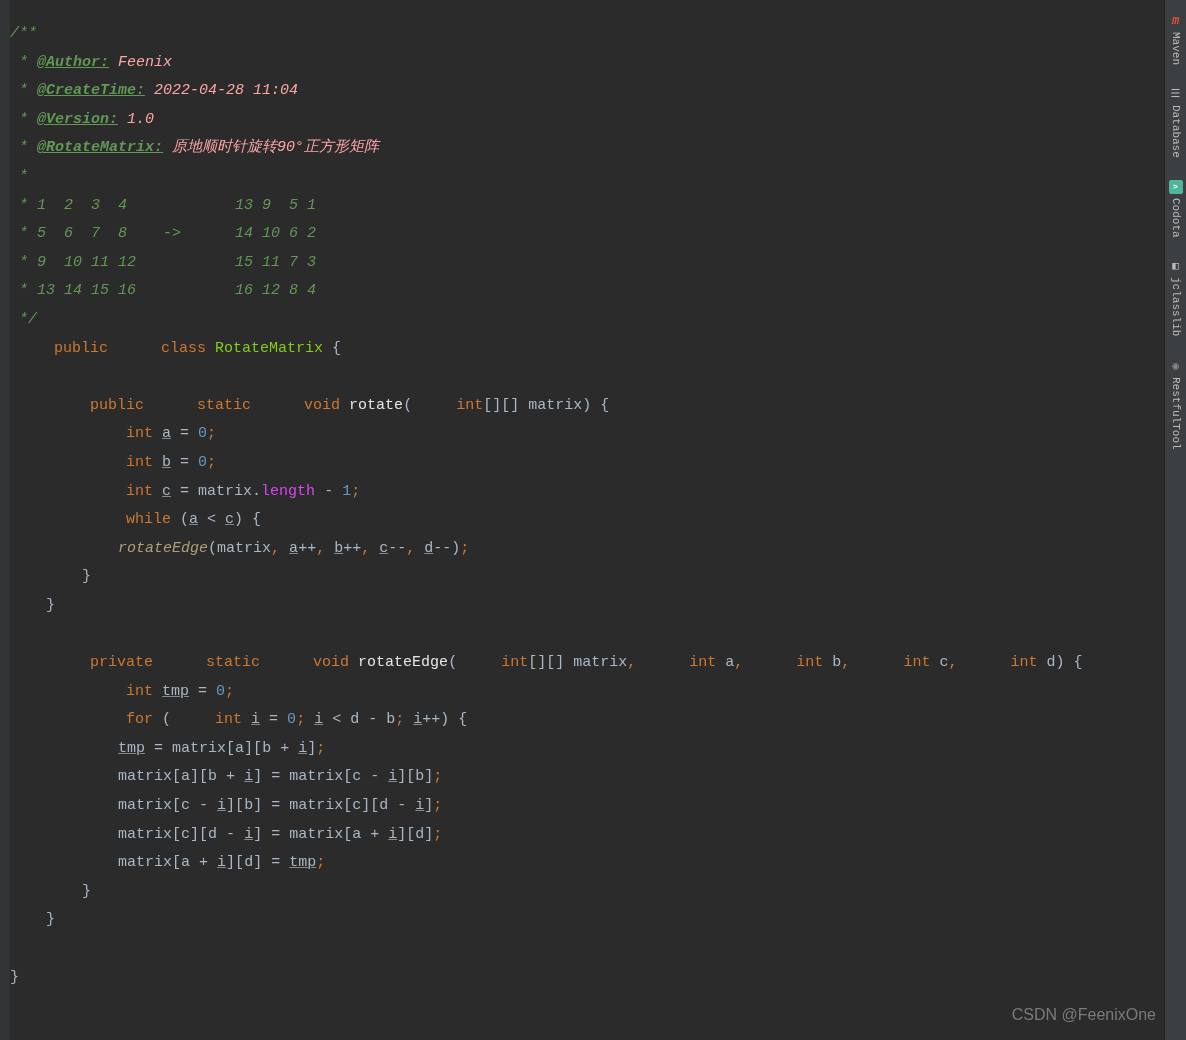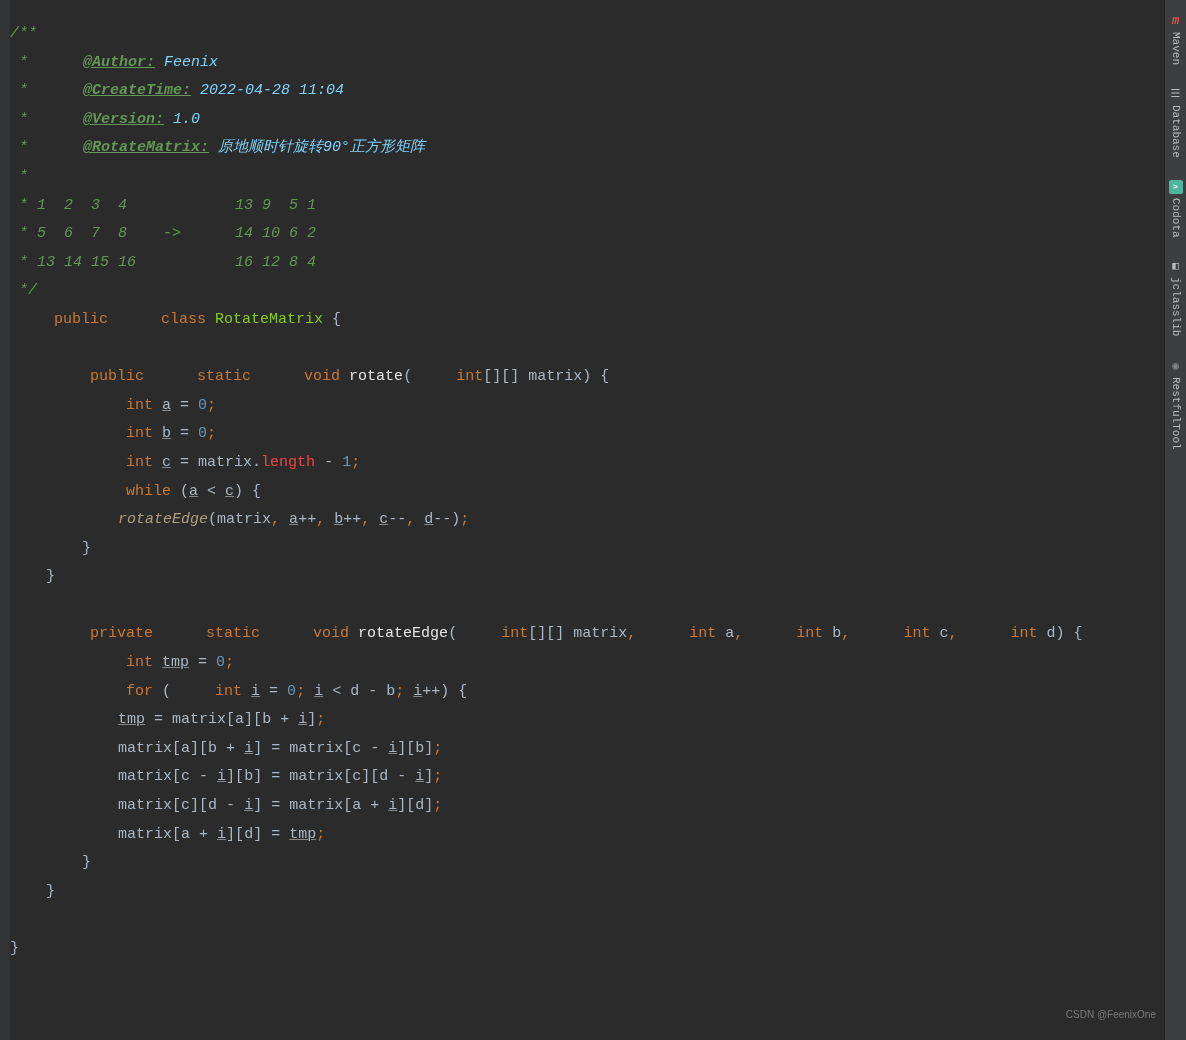--- a/index.html
+++ b/index.html
@@ -33,7 +33,7 @@
   height: 28.6px;
 }
 .comment-block { color: #629755; font-style: italic; }
-.doc-tag { color: #629755; font-style: italic; font-weight: bold; text-decoration: underline; margin-left: 46px; }
+.doc-tag { color: #629755; font-style: italic; font-weight: bold; text-decoration: underline; }
 .doc-value { color: #7dd3fc; font-style: italic; }
 .keyword { color: #cc7832; margin-left: 44px; }
 .class-name { color: #84cc16; }

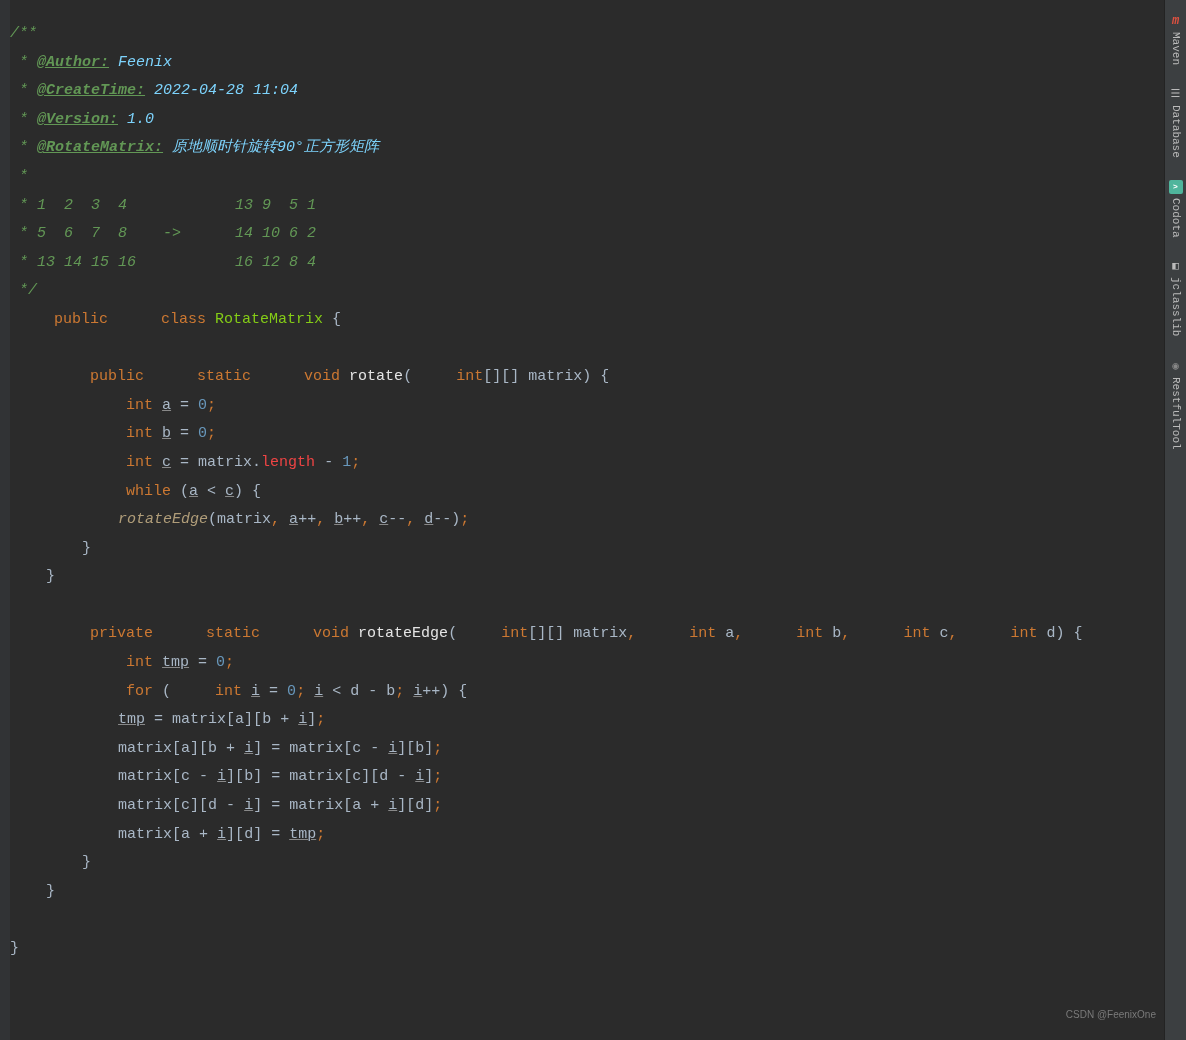--- a/index.html
+++ b/index.html
@@ -34,7 +34,7 @@
 }
 .comment-block { color: #629755; font-style: italic; }
 .doc-tag { color: #629755; font-style: italic; font-weight: bold; text-decoration: underline; }
-.doc-value { color: #7dd3fc; font-style: italic; }
+.doc-value { color: #fca5a5; font-style: italic; }
 .keyword { color: #cc7832; margin-left: 44px; }
 .class-name { color: #84cc16; }
 .method-decl { color: #e5e5e5; }

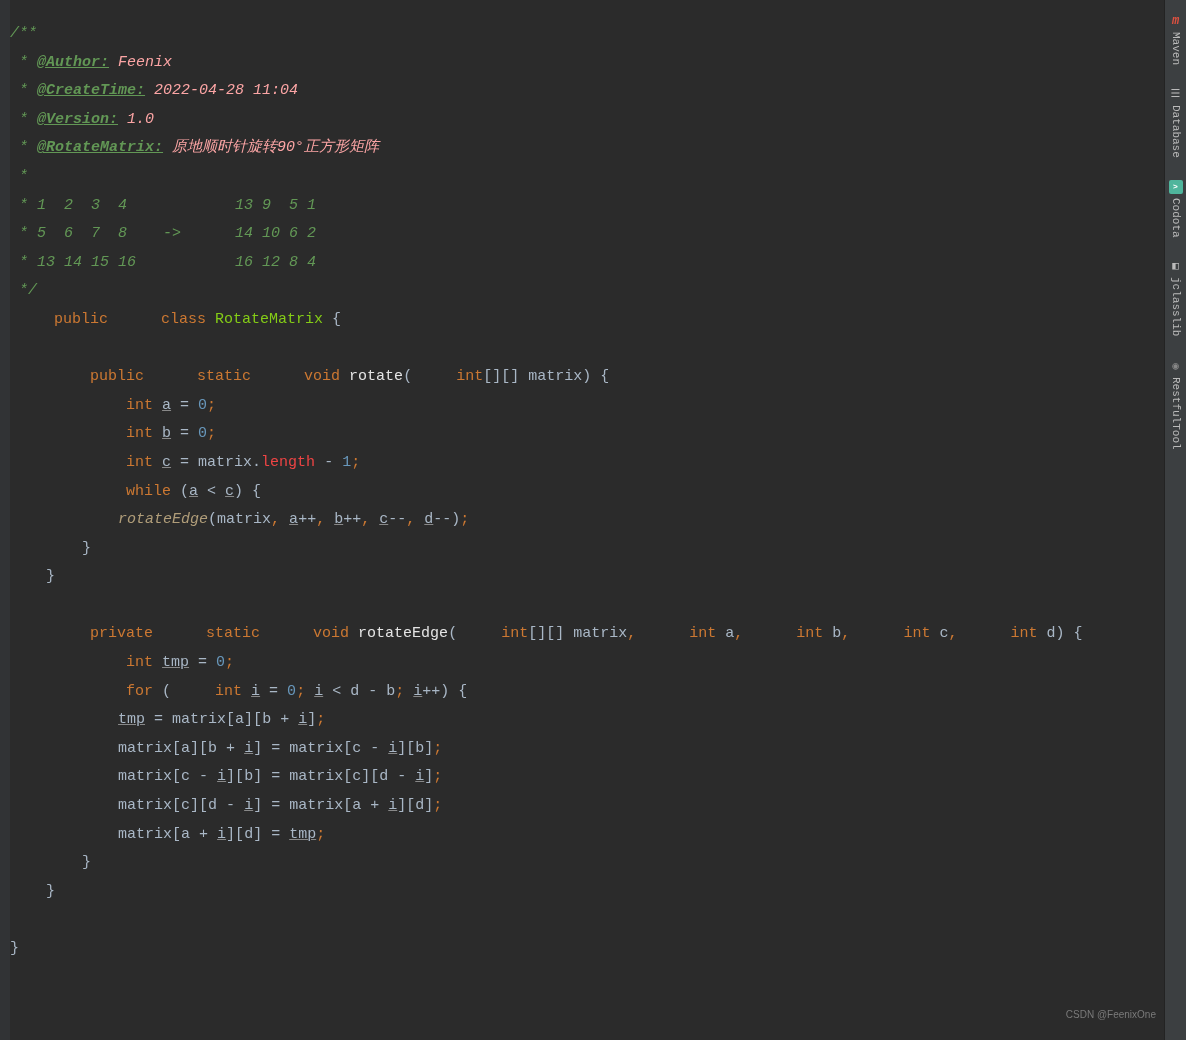--- a/index.html
+++ b/index.html
@@ -106,6 +106,7 @@
 <div class="line"><span class="comment-block"> *</span></div>
 <div class="line"><span class="comment-block"> * 1  2  3  4            13 9  5 1</span></div>
 <div class="line"><span class="comment-block"> * 5  6  7  8    -&gt;      14 10 6 2</span></div>
+<div class="line"><span class="comment-block"> * 9  10 11 12           15 11 7 3</span></div>
 <div class="line"><span class="comment-block"> * 13 14 15 16           16 12 8 4</span></div>
 <div class="line"><span class="comment-block"> */</span></div>
 

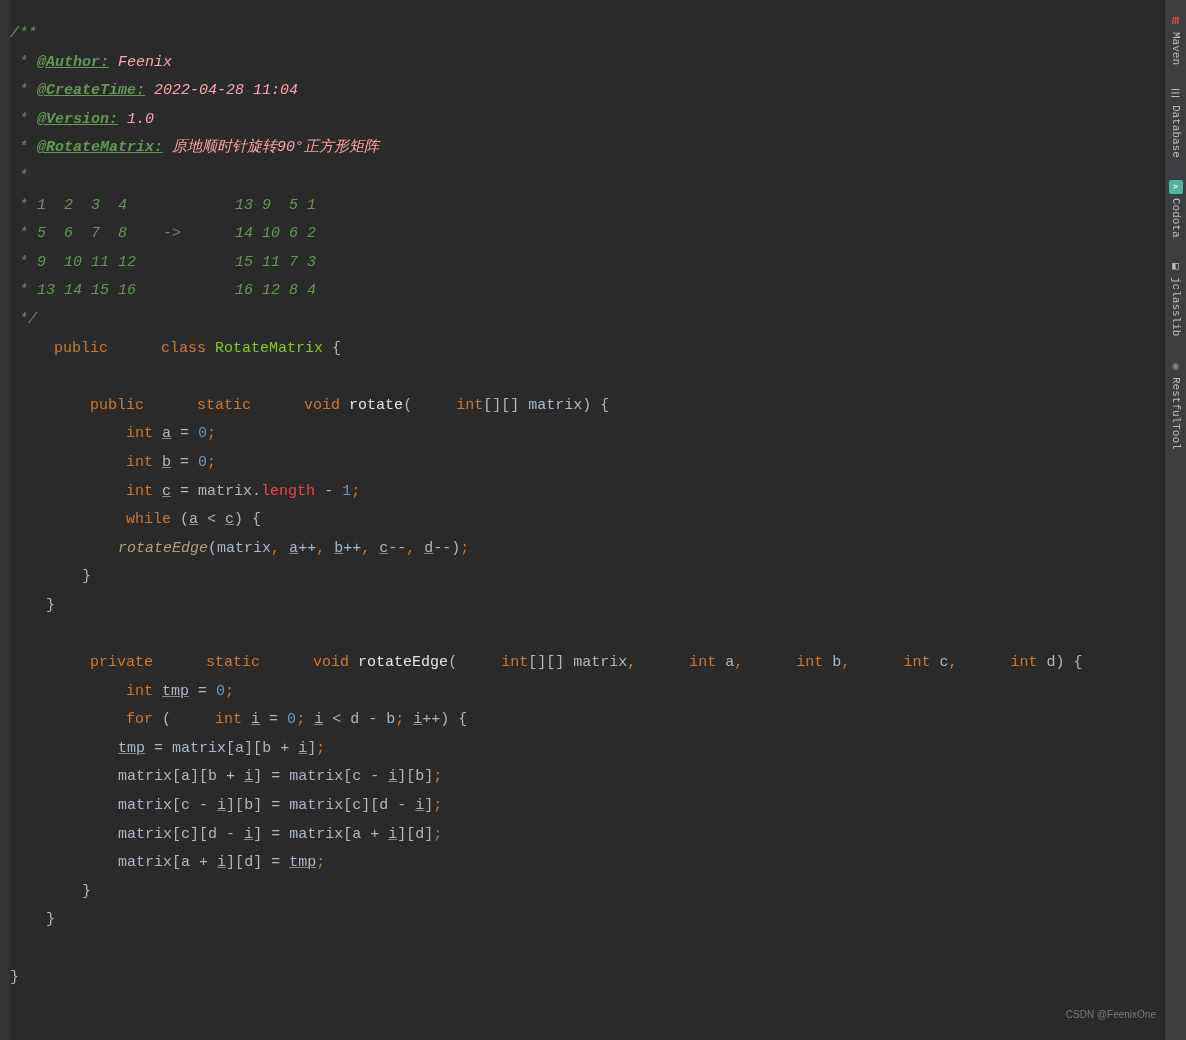--- a/index.html
+++ b/index.html
@@ -40,7 +40,7 @@
 .method-decl { color: #e5e5e5; }
 .method-call { color: #b09d79; font-style: italic; }
 .number { color: #6897bb; }
-.field { color: #ef4444; text-align: center; }
+.field { color: #d946ef; text-align: center; }
 .paren { color: #a9b7c6; }
 .semi { color: #cc7832; }
 .brace { color: #a9b7c6; }

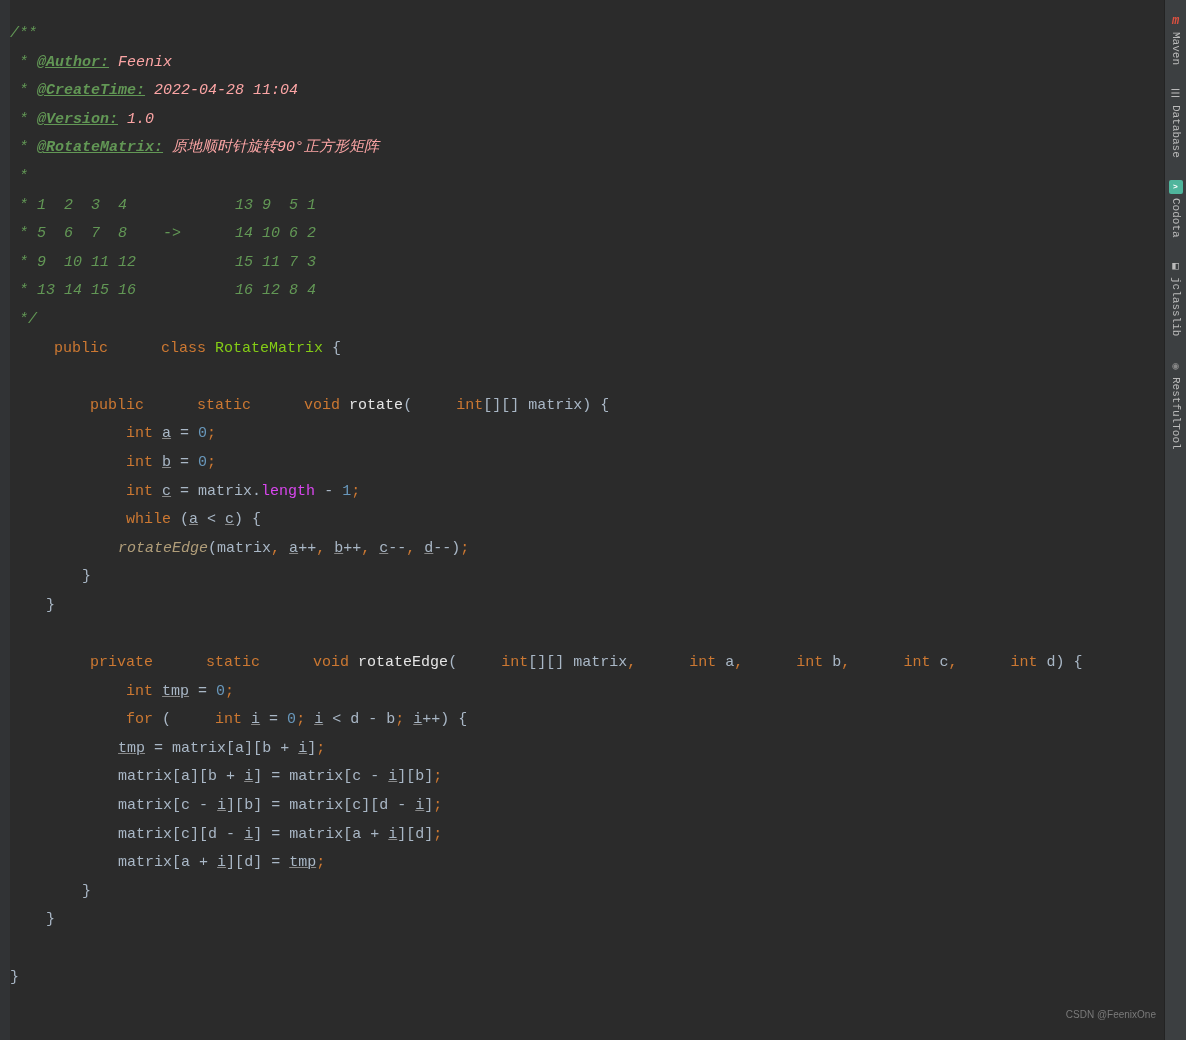--- a/index.html
+++ b/index.html
@@ -87,7 +87,7 @@
   right: 30px;
   bottom: 10px;
   color: #7a7a7a;
-  font-size: 10px;
+  font-size: 16px;
   font-family: sans-serif;
 }
 </style>

